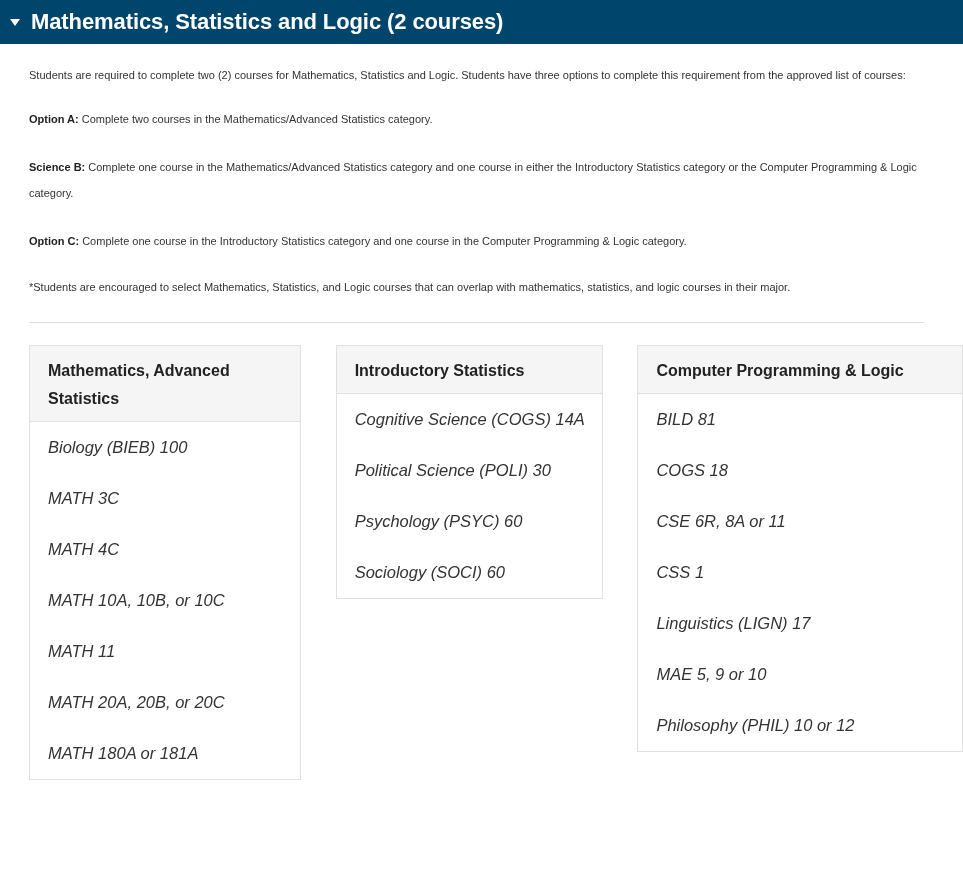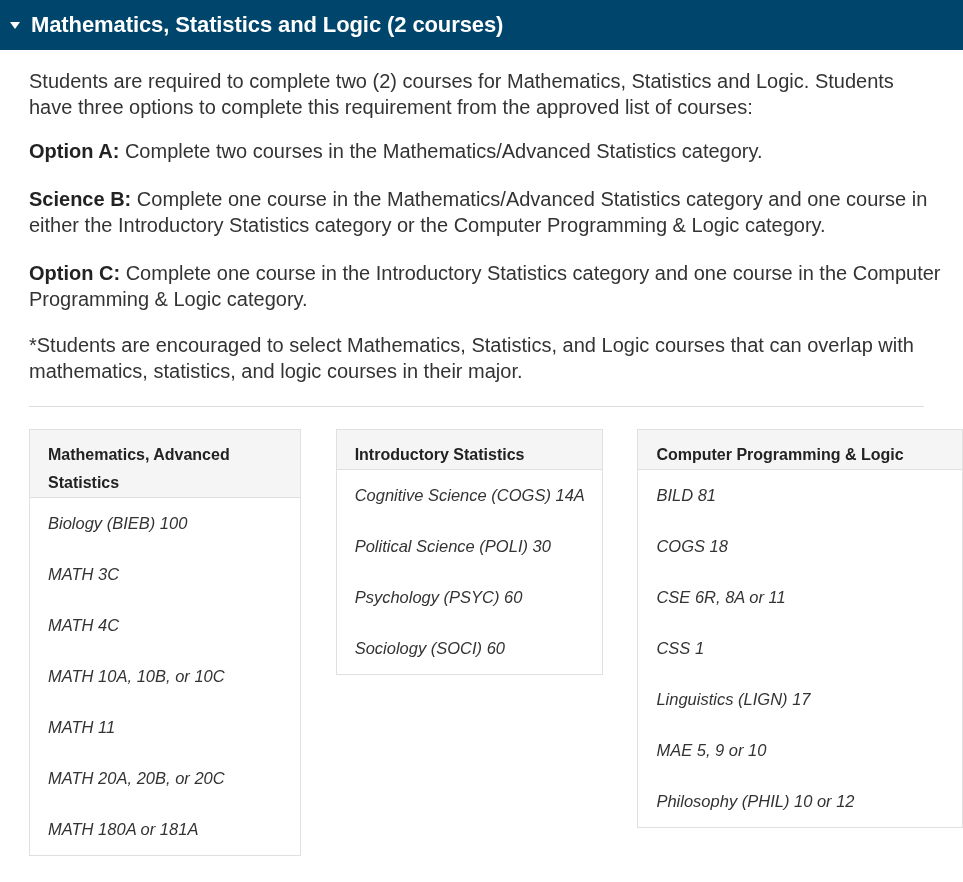--- a/index.html
+++ b/index.html
@@ -18,7 +18,7 @@
   
   .accordion-header {
     background: #00456b;
-    height: 50px;
+    height: 44px;
     display: flex;
     align-items: center;
     padding: 0 0 0 5px;

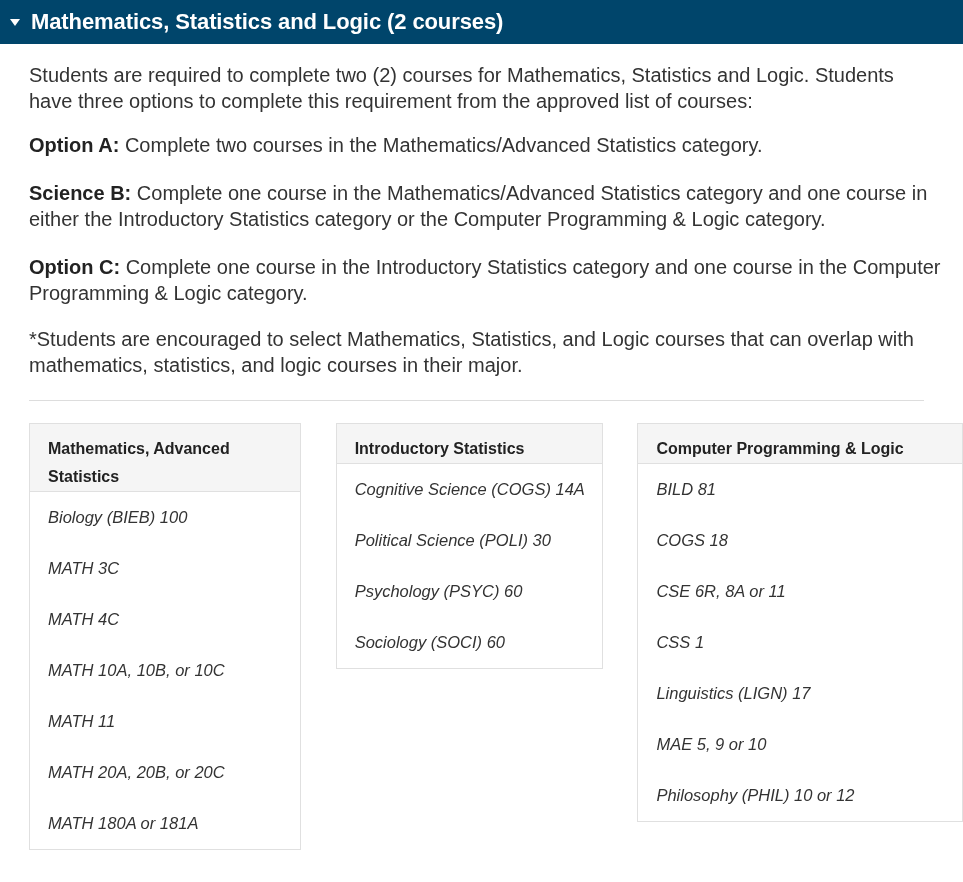--- a/index.html
+++ b/index.html
@@ -49,7 +49,7 @@
     box-sizing: border-box;
   }
   .para {
-    font-size: 20px;
+    font-size: 11px;
     line-height: 26px;
     color: #333333;
     margin: 0 0 14px 0;

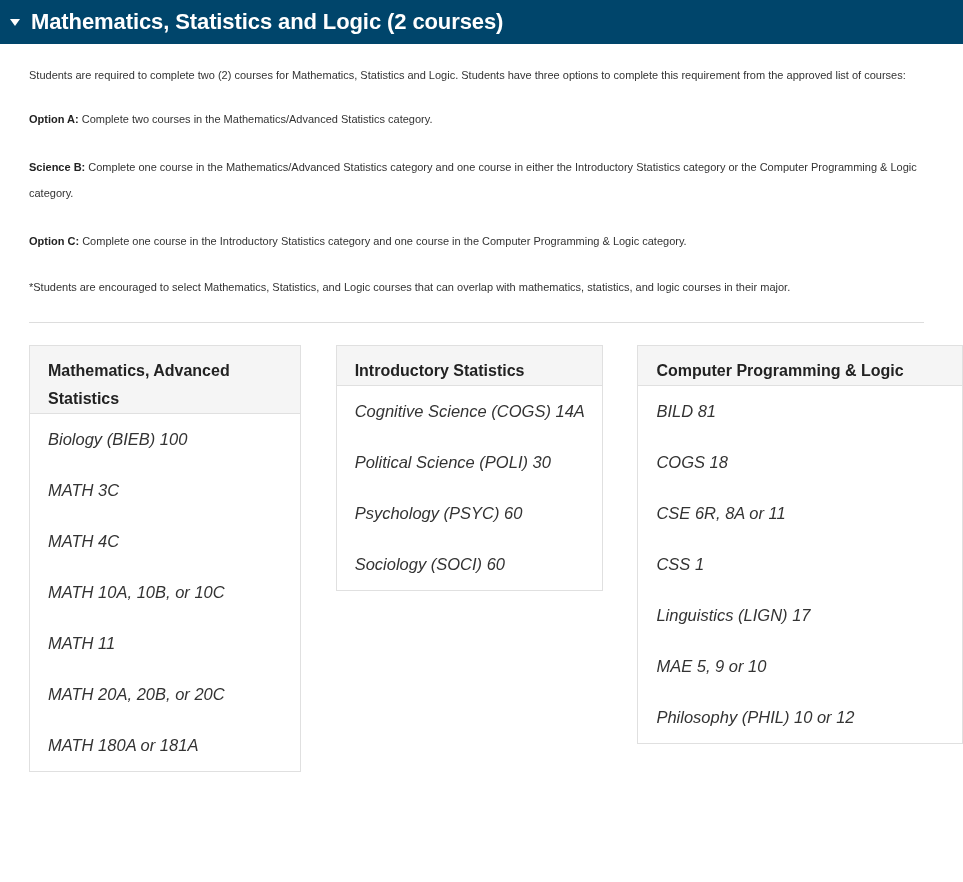--- a/index.html
+++ b/index.html
@@ -94,7 +94,7 @@
     font-size: 16px;
     line-height: 28px;
     color: #222222;
-    padding: 11px 17px 0 18px;
+    padding: 11px 17px 8px 18px;
     box-sizing: border-box;
   }
   .td-cell {

